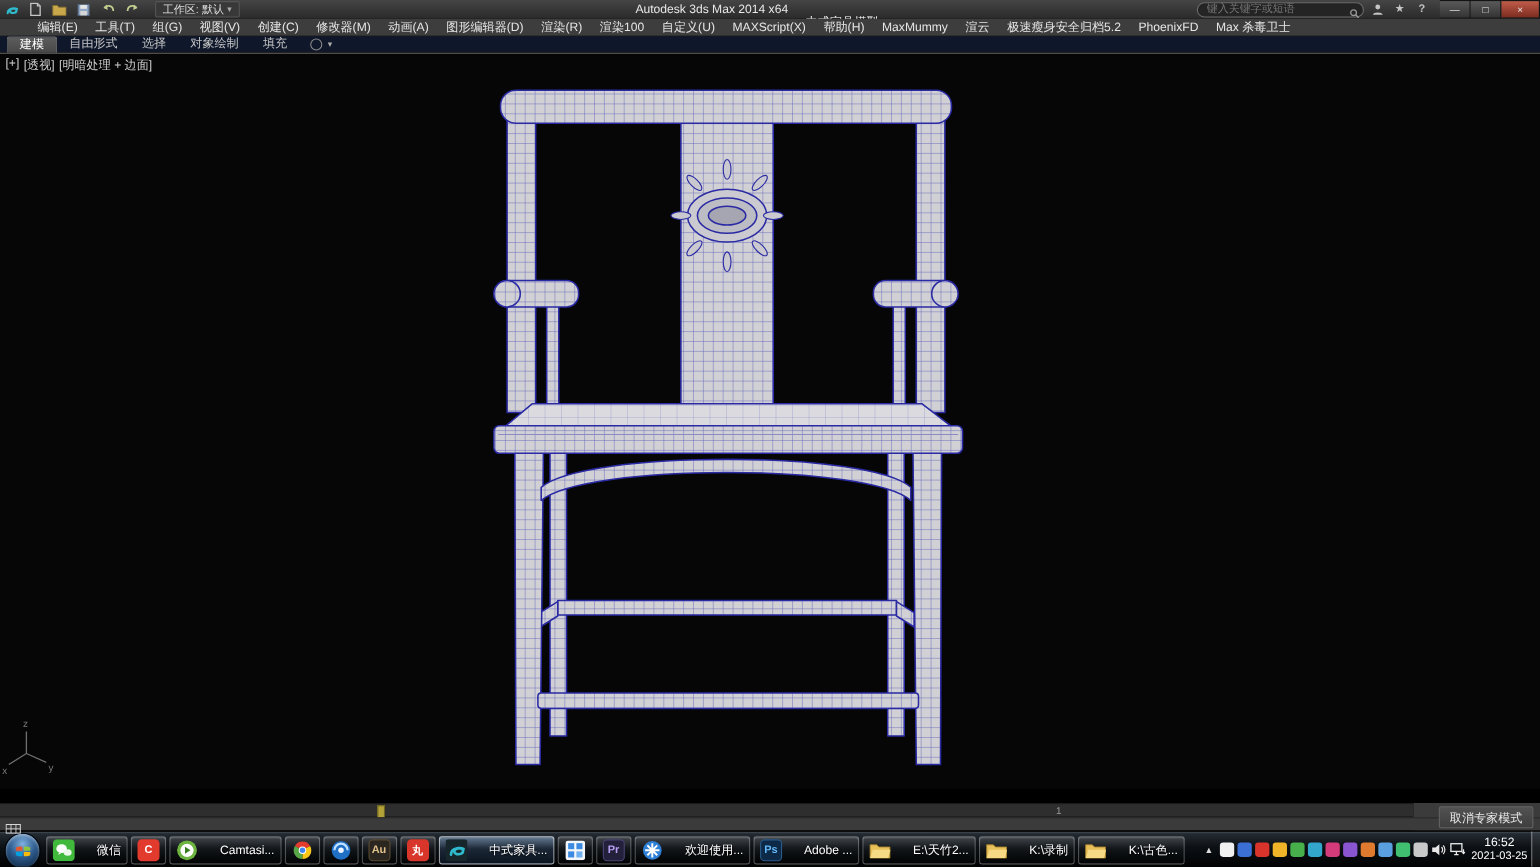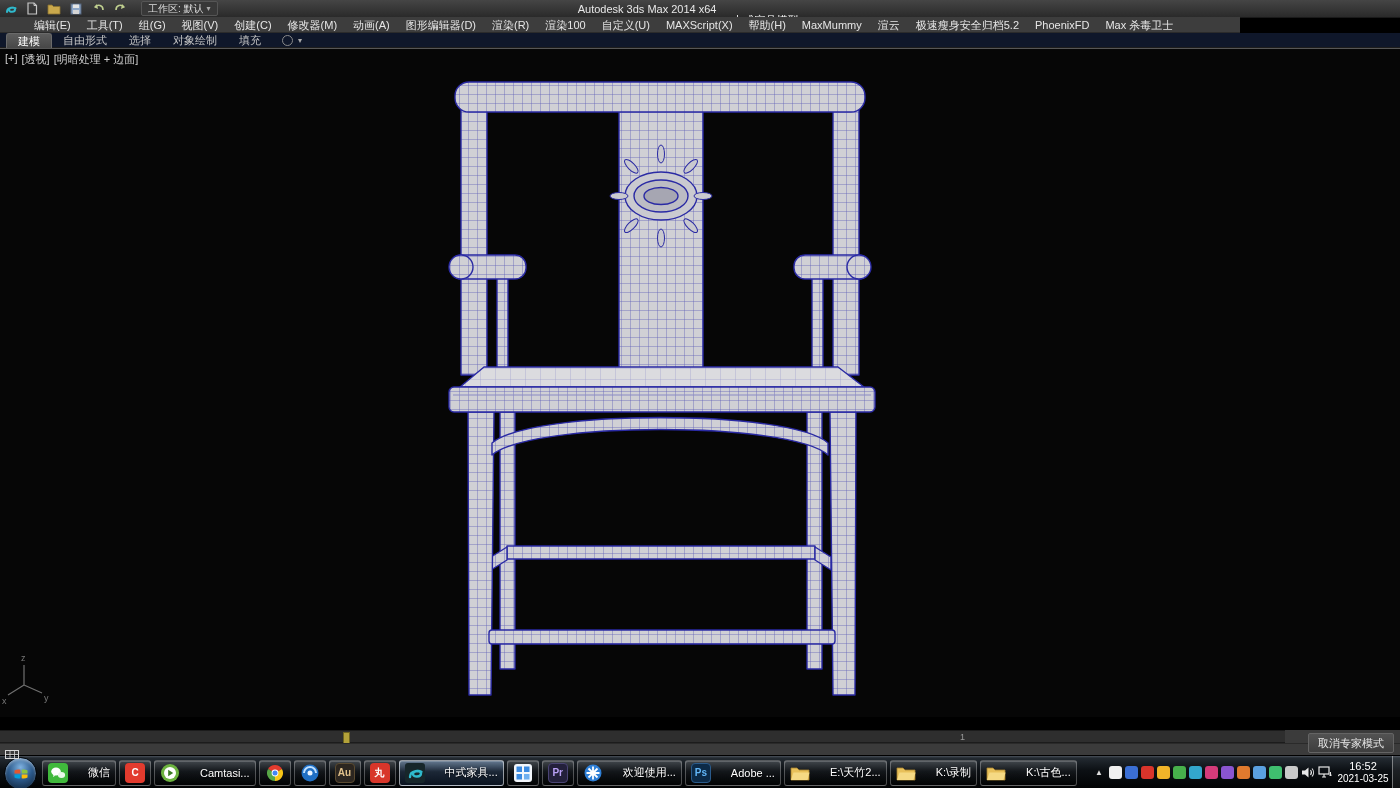--- a/index.html
+++ b/index.html
@@ -152,6 +152,30 @@
       <span class="t2">中式家具模型.max</span>
     </div>
 
+    <div class="tb-right">
+      <span class="search-wrap">
+        <input class="search" placeholder="键入关键字或短语" style="">
+        <span class="mag">
+          <svg width="9" height="9" viewBox="0 0 9 9">
+              <circle cx="3.5" cy="3.5" r="2.6" fill="none" stroke="#999" stroke-width="1.2"></circle>
+              <path d="M5.6 5.6 L8.2 8.2" stroke="#999" stroke-width="1.4"></path>
+            </svg>
+        </span>
+      </span>
+      <span class="ic-mini">
+        <svg width="11" height="11" viewBox="0 0 11 11">
+            <circle cx="5.5" cy="3.4" r="2.2" fill="#c5c5c5"></circle>
+            <path d="M1 10.5 C1 7.5 10 7.5 10 10.5 Z" fill="#c5c5c5"></path>
+          </svg>
+      </span>
+      <span class="ic-mini">★</span>
+      <span class="ic-mini" style="font-weight:bold;">?</span>
+      <span class="winbtns">
+        <span class="wbtn">—</span>
+        <span class="wbtn">□</span>
+        <span class="wbtn close">×</span>
+      </span>
+    </div>
   </div>
 
   <div class="menubar">

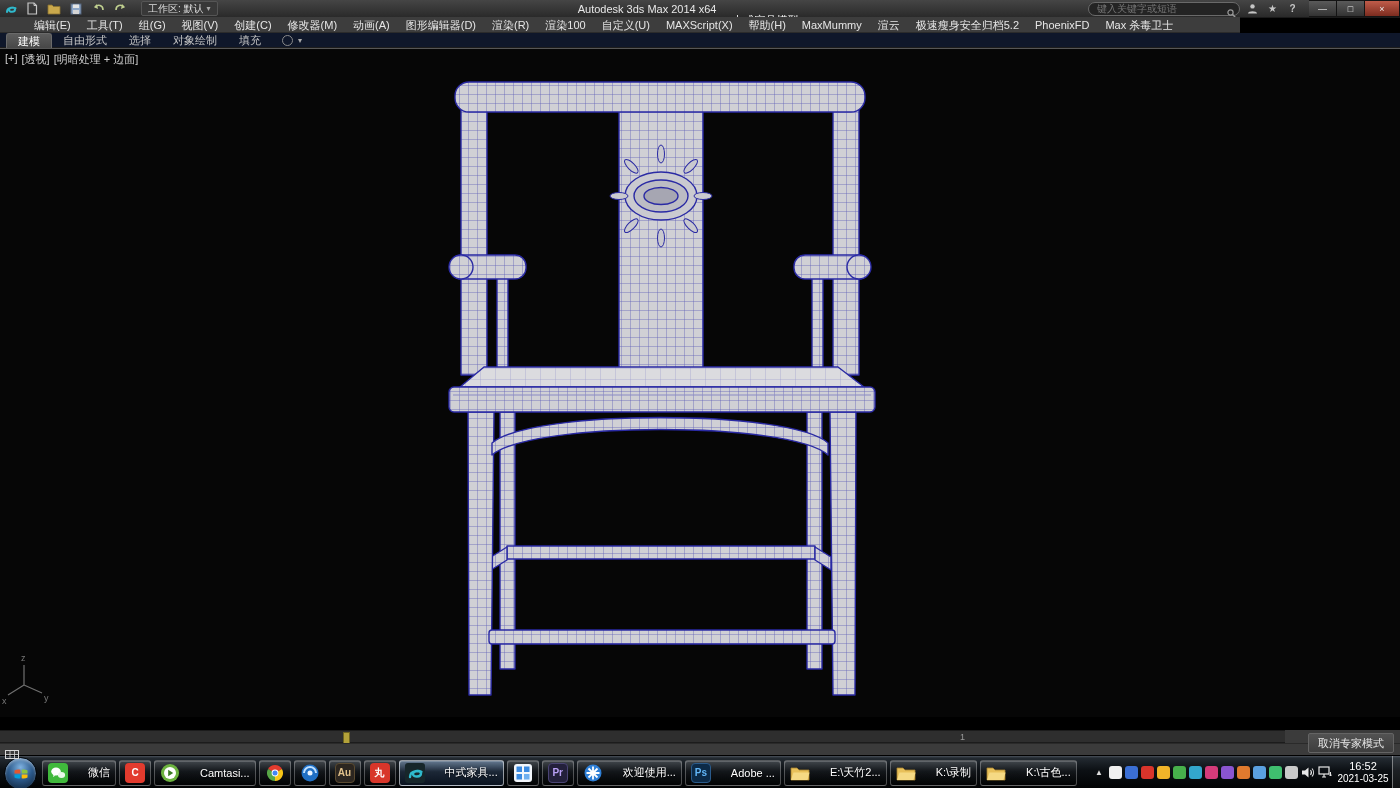--- a/index.html
+++ b/index.html
@@ -30,7 +30,7 @@
     font-size:9px;color:#e8e8e8;background:linear-gradient(#5a5a5a,#333);border:1px solid #141414;border-left:none;}
   .wbtn.close{width:34px;background:linear-gradient(#c05c4a,#7c2c1f);}
   
-  .menubar{position:absolute;left:0;top:17px;width:1240px;height:16px;background:#3d3d3d;
+  .menubar{position:absolute;left:0;top:17px;width:1400px;height:16px;background:#3d3d3d;
     border-bottom:1px solid #2b2b2b;display:flex;align-items:center;padding-left:26px;box-sizing:border-box;}
   .menu-item{font-size:11px;color:#e6e6e6;padding:0 8px;white-space:nowrap;line-height:16px;}
   

